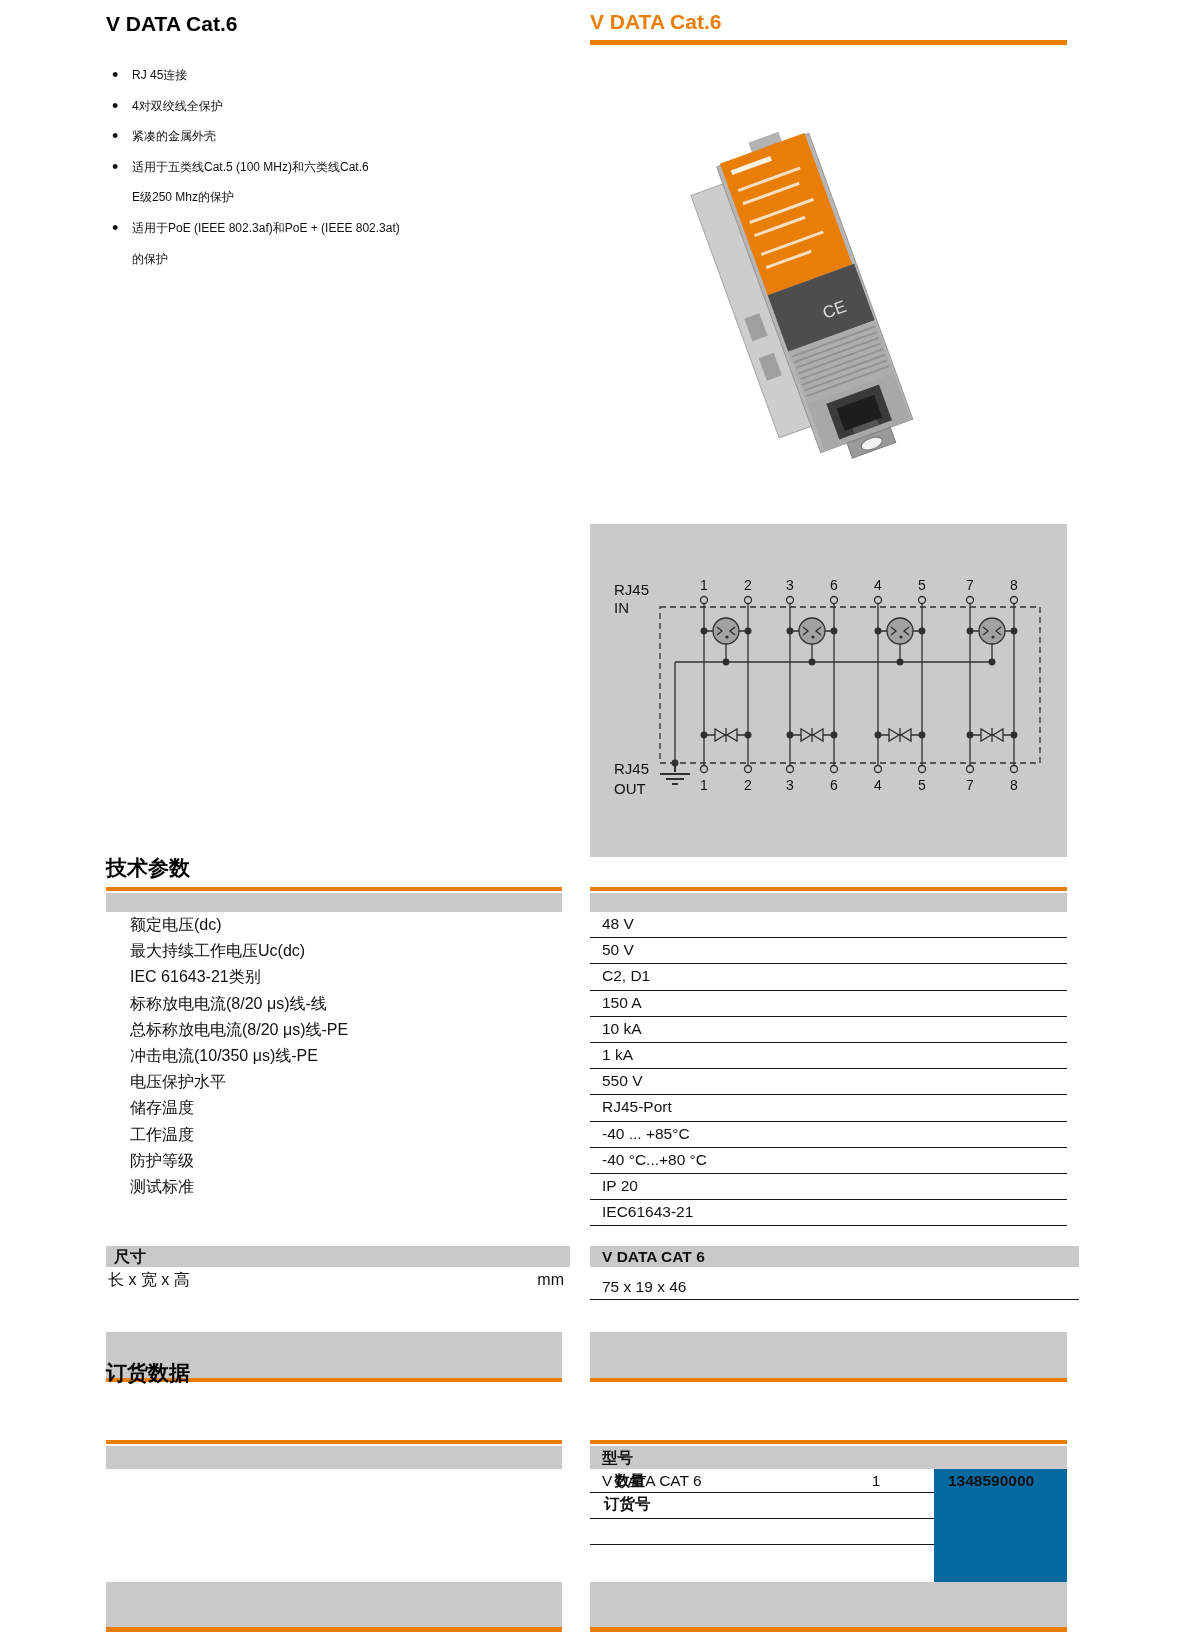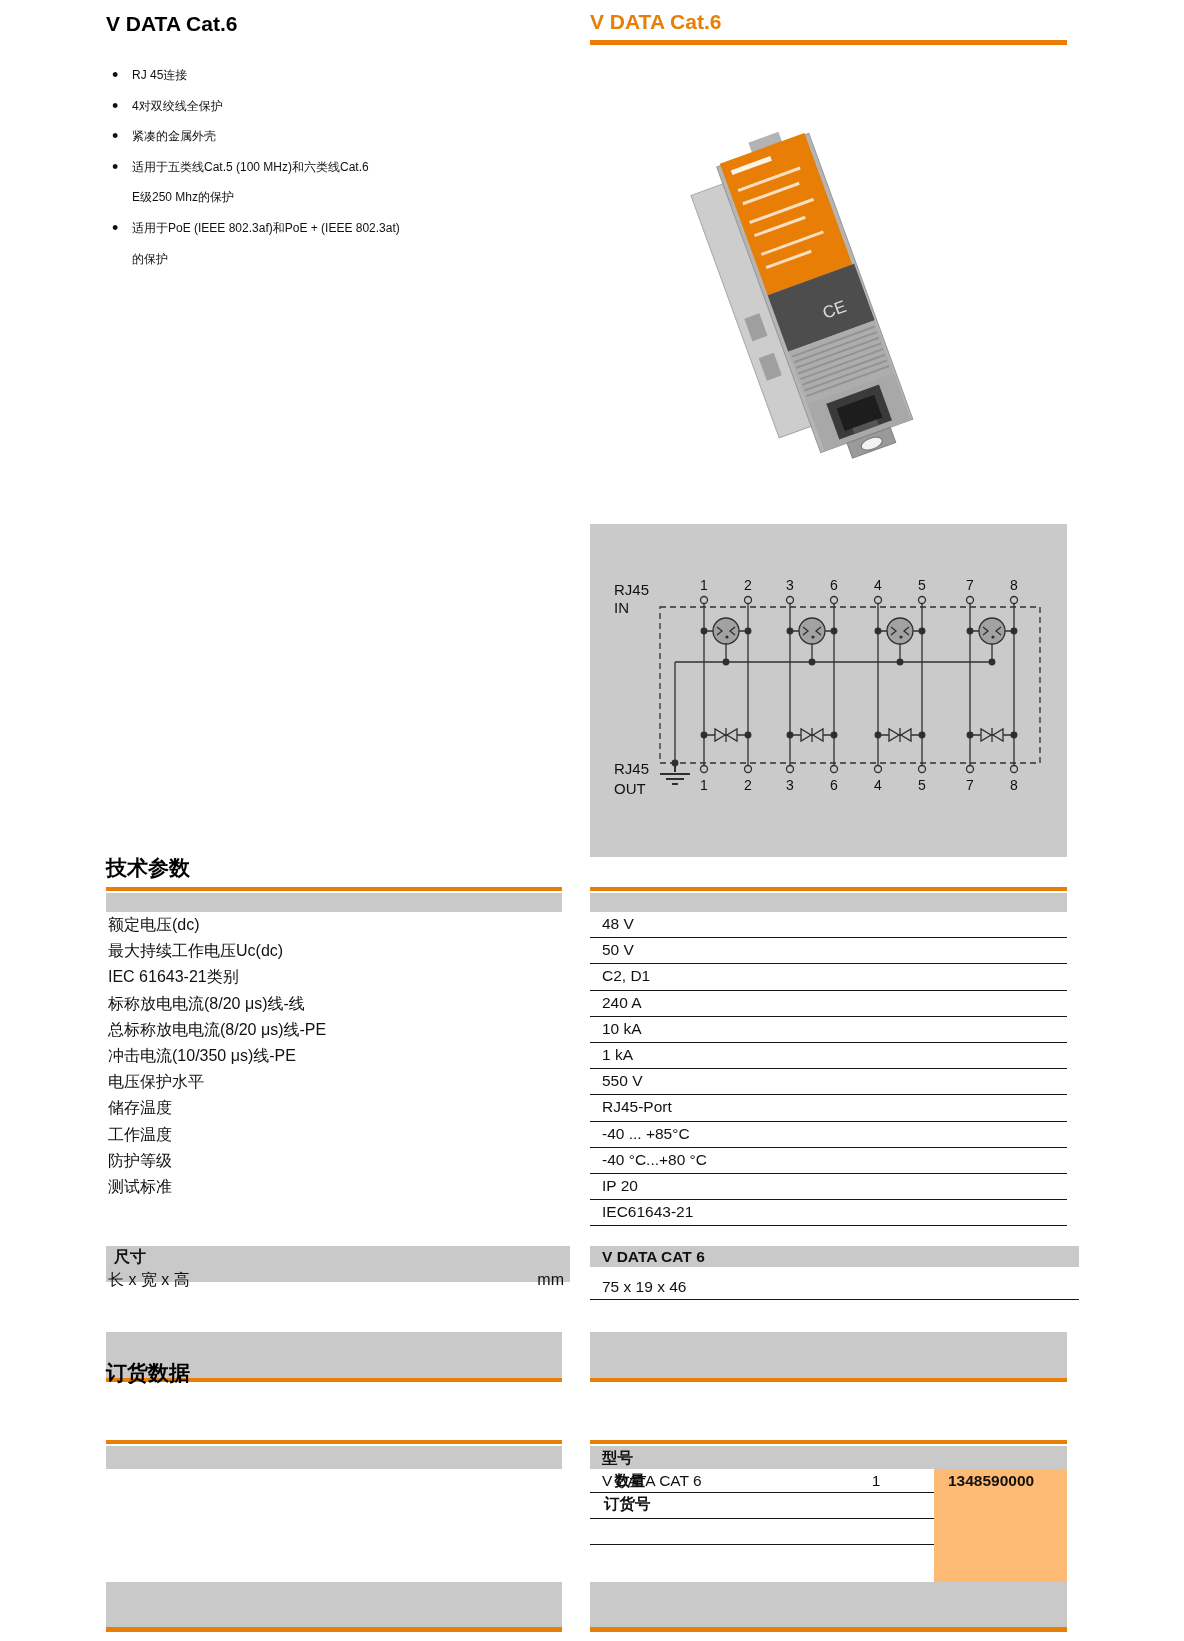--- a/index.html
+++ b/index.html
@@ -74,7 +74,7 @@
   <div class="abs col-l orange-line" style="top:887px;"></div>
   <div class="abs col-l gray-bar" style="top:893px;height:19px;"></div>
 
-  <div class="abs col-l" style="top:912px;">
+  <div class="abs col-l" style="top:912px;margin-left:22px;">
     <div class="trow">额定电压(dc)</div>
     <div class="trow">最大持续工作电压Uc(dc)</div>
     <div class="trow">IEC 61643-21类别</div>

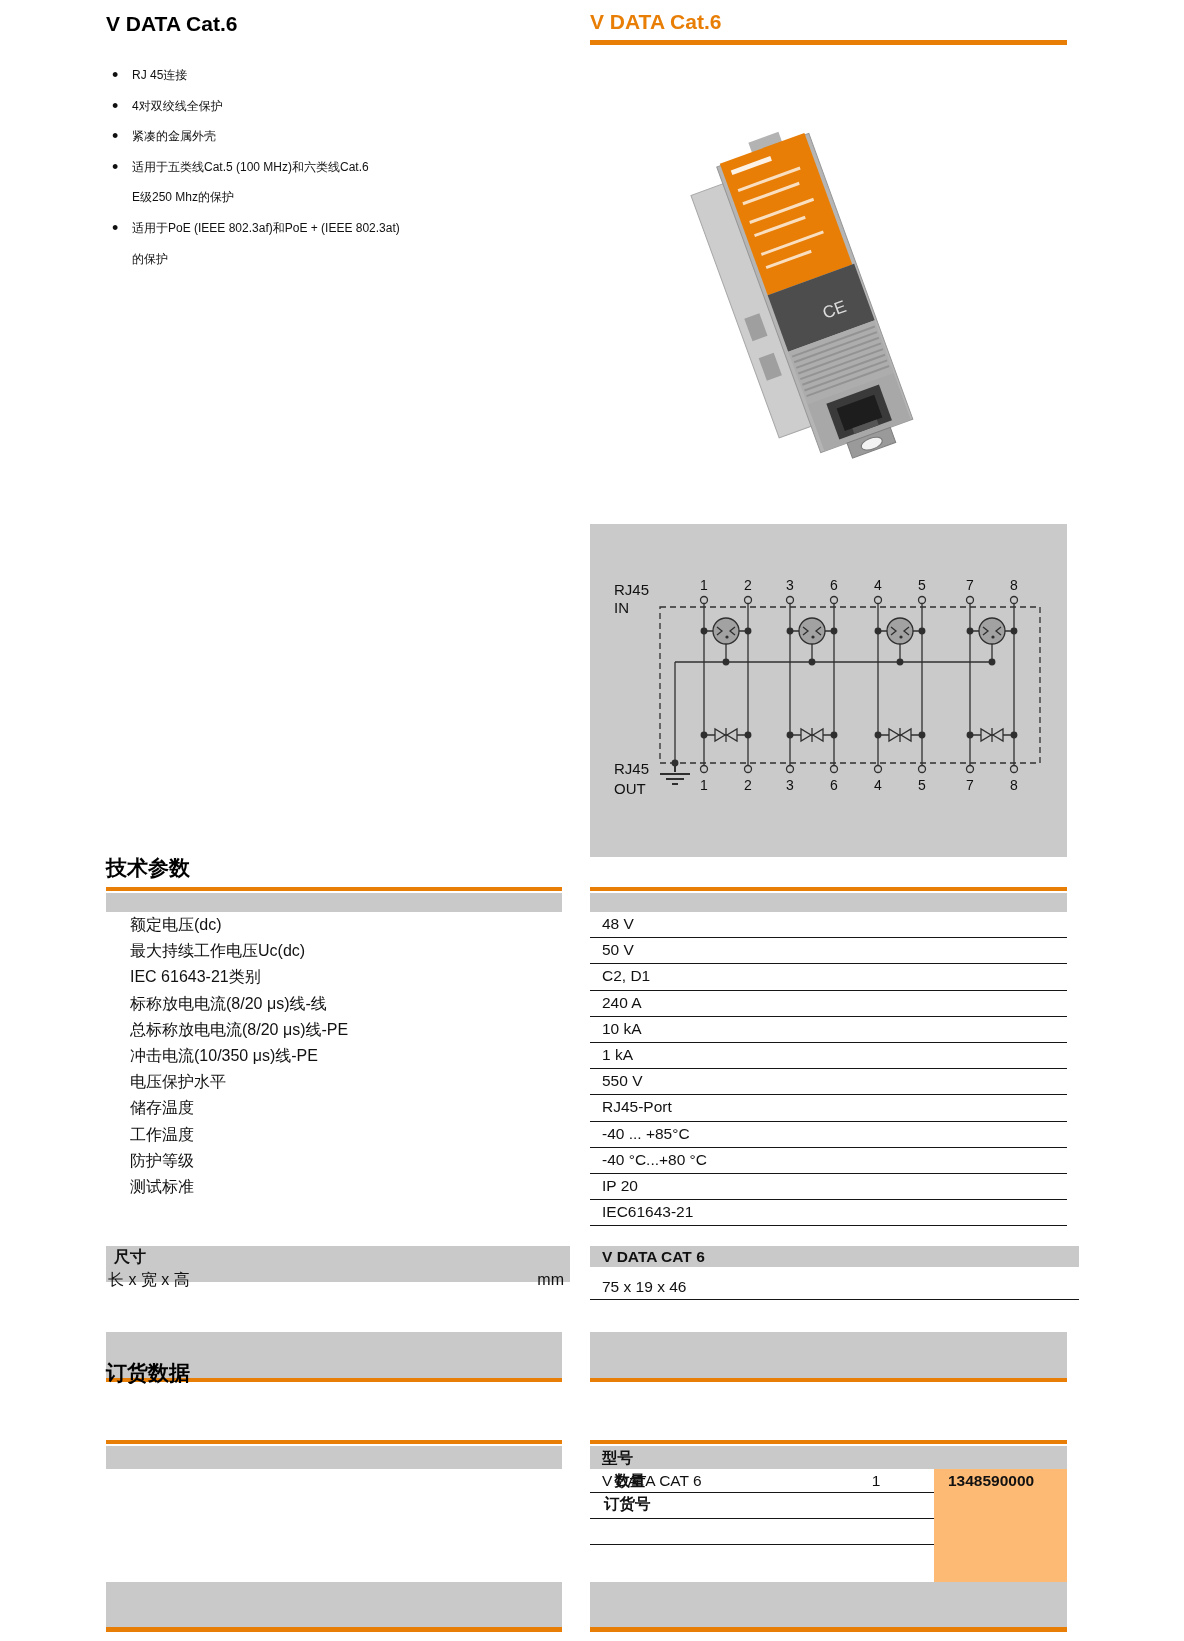--- a/index.html
+++ b/index.html
@@ -315,7 +315,7 @@
     <div class="vrow">48 V</div>
     <div class="vrow">50 V</div>
     <div class="vrow">C2, D1</div>
-    <div class="vrow">240 A</div>
+    <div class="vrow">150 A</div>
     <div class="vrow">10 kA</div>
     <div class="vrow">1 kA</div>
     <div class="vrow">550 V</div>

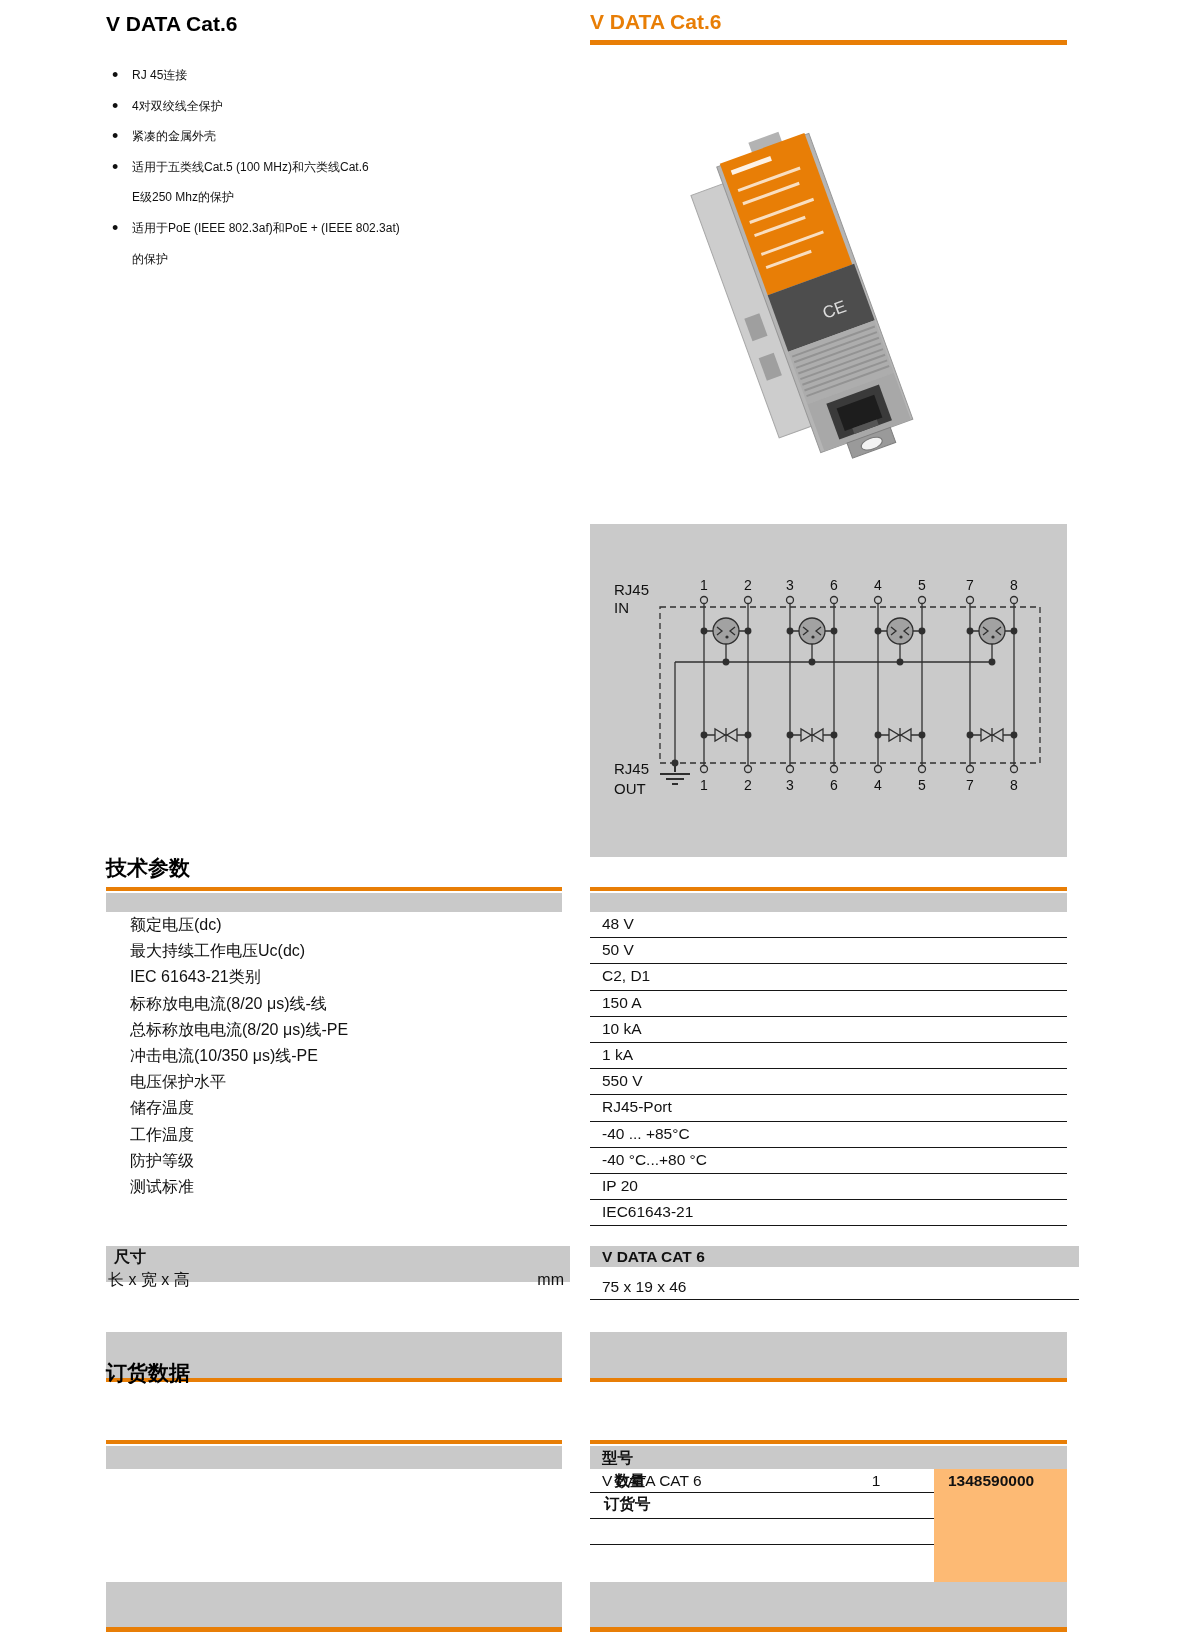--- a/index.html
+++ b/index.html
@@ -88,7 +88,7 @@
     <div class="trow">测试标准</div>
   </div>
 
-  <div class="abs col-l gray-bar bar-label" style="top:1246px;height:36px;">尺寸</div>
+  <div class="abs col-l gray-bar bar-label" style="top:1246px;height:21px;">尺寸</div>
   <div class="abs col-l dim-row-l" style="top:1268px;">
     <span>长 x 宽 x 高</span>
     <span>mm</span>

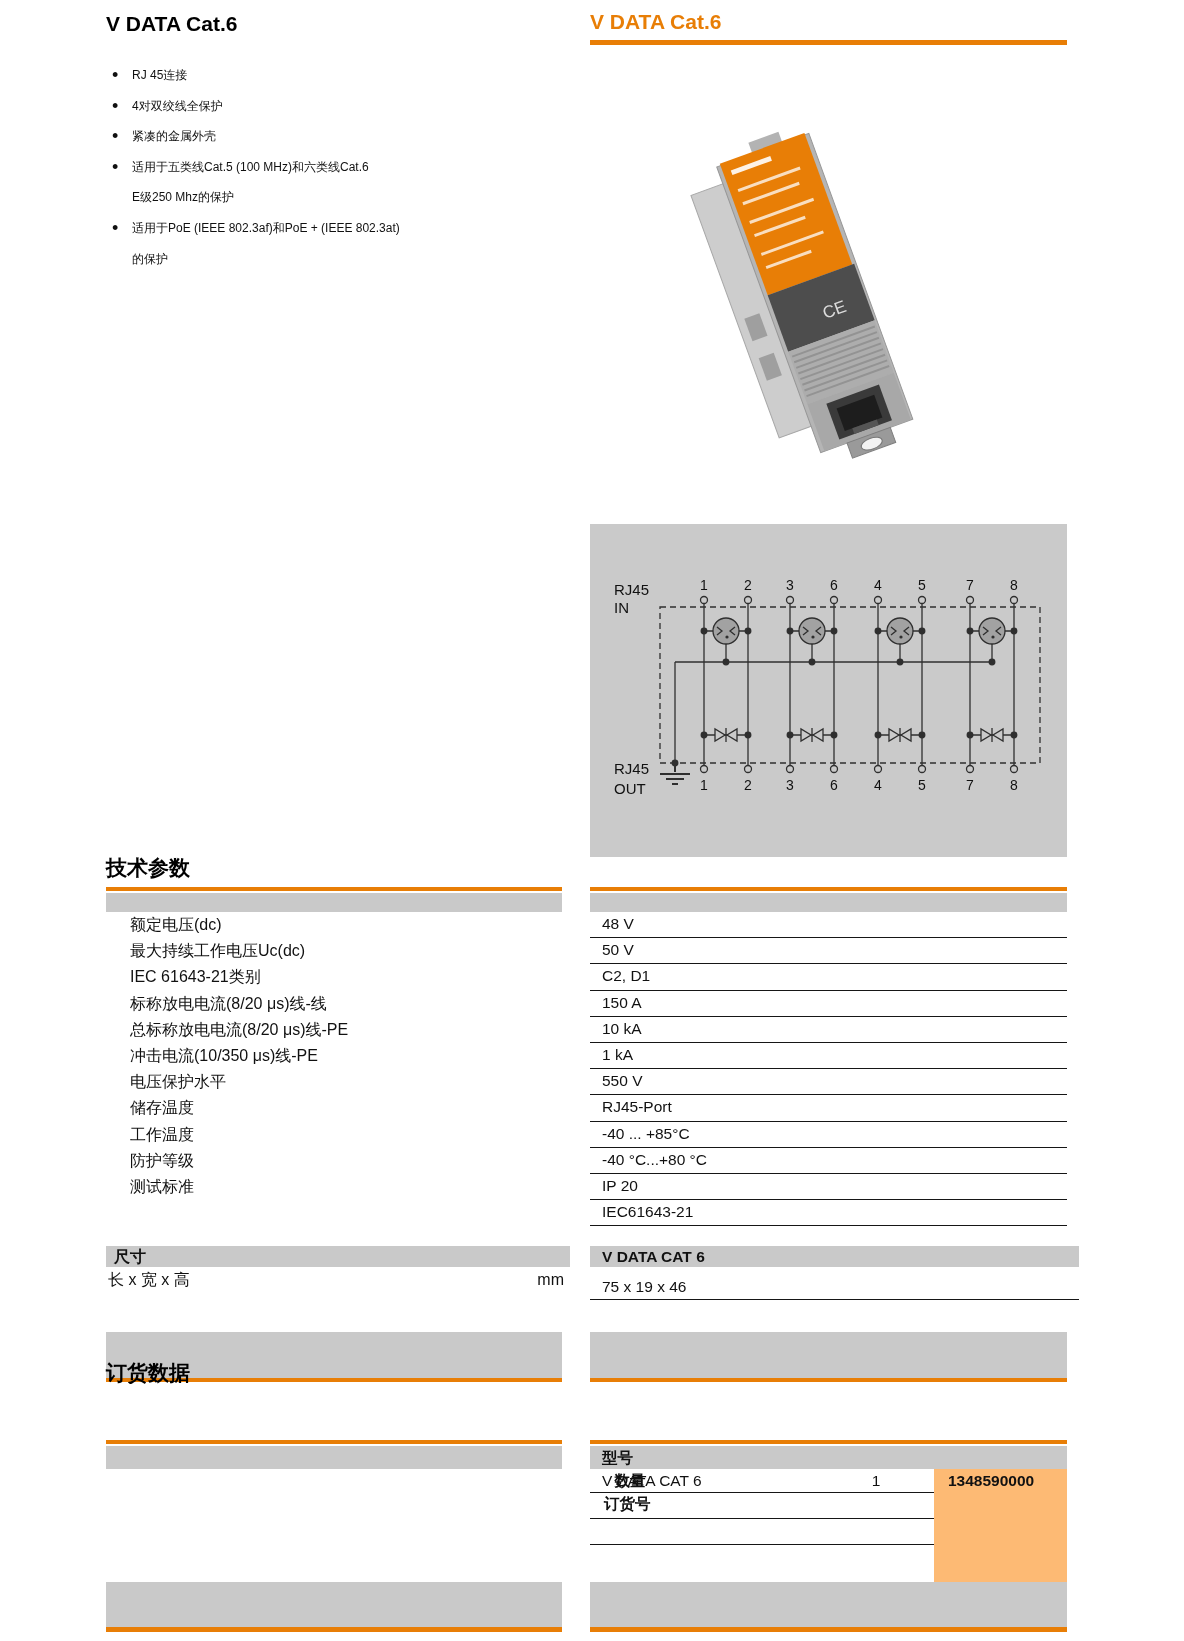--- a/index.html
+++ b/index.html
@@ -42,7 +42,7 @@
   .oc3{width:133px;padding-left:14px;box-sizing:border-box;}
   .ord-row .oc1,.ord-row .oc2{border-bottom:1.5px solid #161616;}
   .ord-row.noline .oc1,.ord-row.noline .oc2{border-bottom:none;}
-  .ord-row .oc3{background:#fdba74;border-bottom:none;font-weight:bold;}
+  .ord-row .oc3{background:#0369a1;border-bottom:none;font-weight:bold;}
   .r1{height:24px;line-height:23px;}
   .r2{height:26px;}
   .r3{height:37px;}

